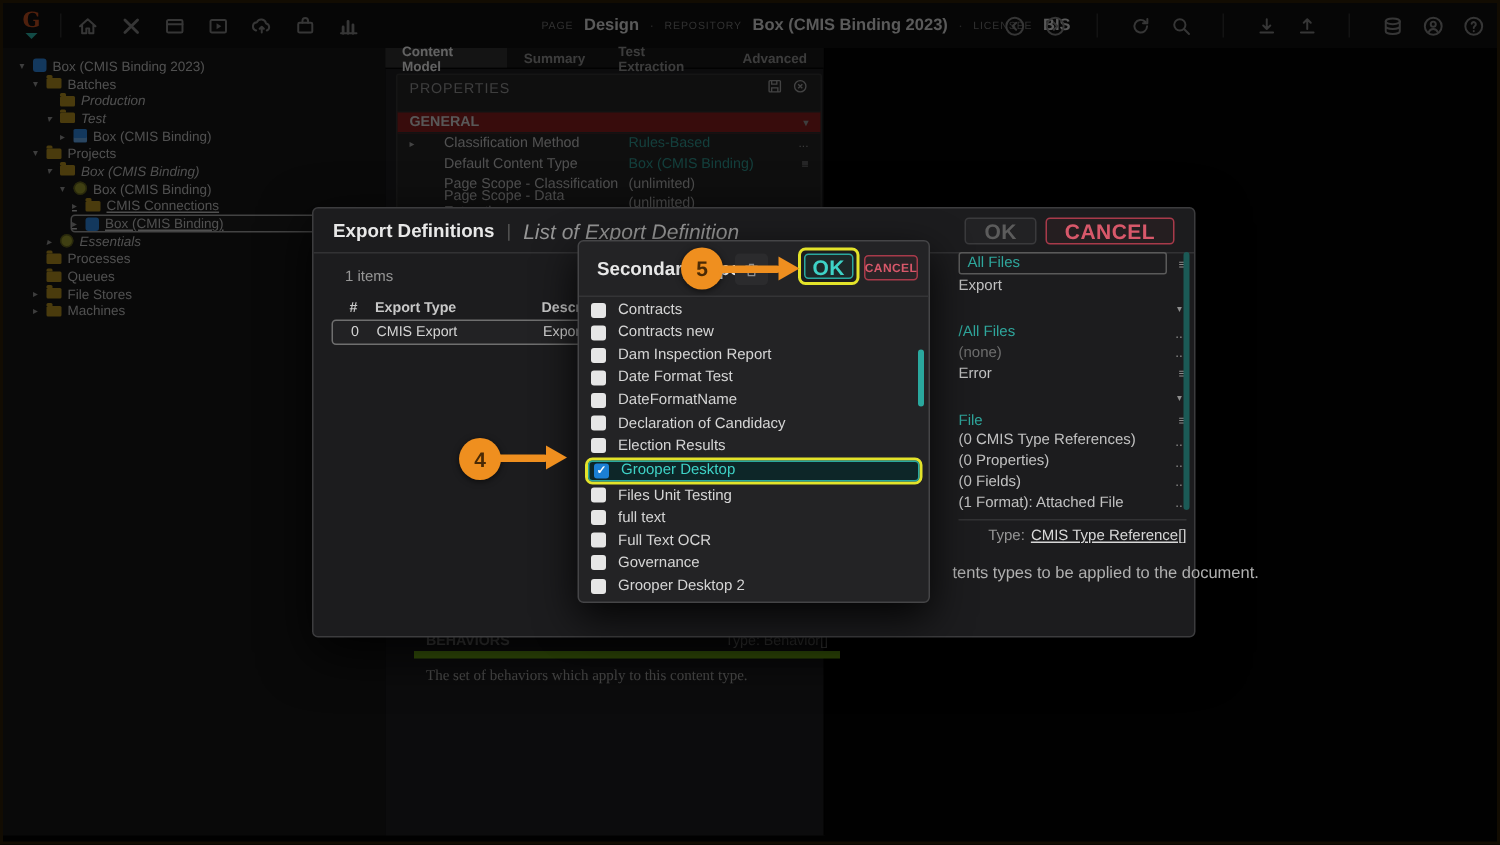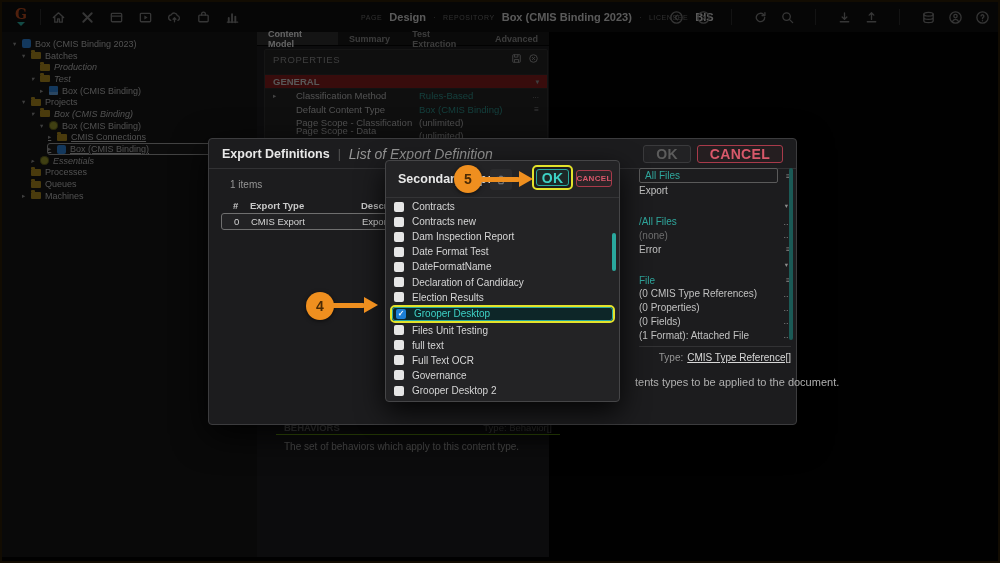--- a/index.html
+++ b/index.html
@@ -340,6 +340,13 @@
       <div class="t-inner">
         <span class="t-arrow">▸</span>
         <span class="t-ico ic-folder"></span>
+        <span class="t-label">File Stores</span>
+      </div>
+    </div>
+  <div class="t-item ind1">
+      <div class="t-inner">
+        <span class="t-arrow">▸</span>
+        <span class="t-ico ic-folder"></span>
         <span class="t-label">Machines</span>
       </div>
     </div>

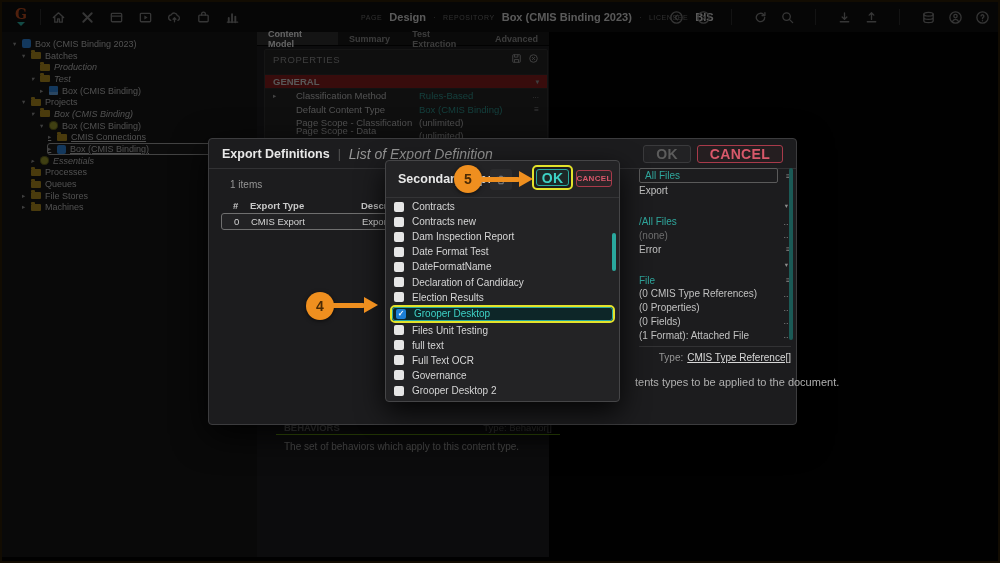--- a/index.html
+++ b/index.html
@@ -59,7 +59,7 @@
   .behaviors{position:absolute;left:19px;top:389px;width:284px;}
   .b-row{display:flex;align-items:center;height:13px;padding:0 8px;font-size:9.5px;color:#9a9a9a;font-weight:bold;}
   .b-type{margin-left:auto;font-weight:normal;}
-  .b-desc{border-top:1px solid #84cc16;padding:6px 8px 0;font-size:10px;color:#a8a8a8;}
+  .b-desc{border-top:5px solid #84cc16;padding:6px 8px 0;font-size:10px;color:#a8a8a8;font-family:Liberation Serif, serif;}
 
   
   .dim{position:absolute;inset:0;background:rgba(0,0,0,.56);z-index:4;}

